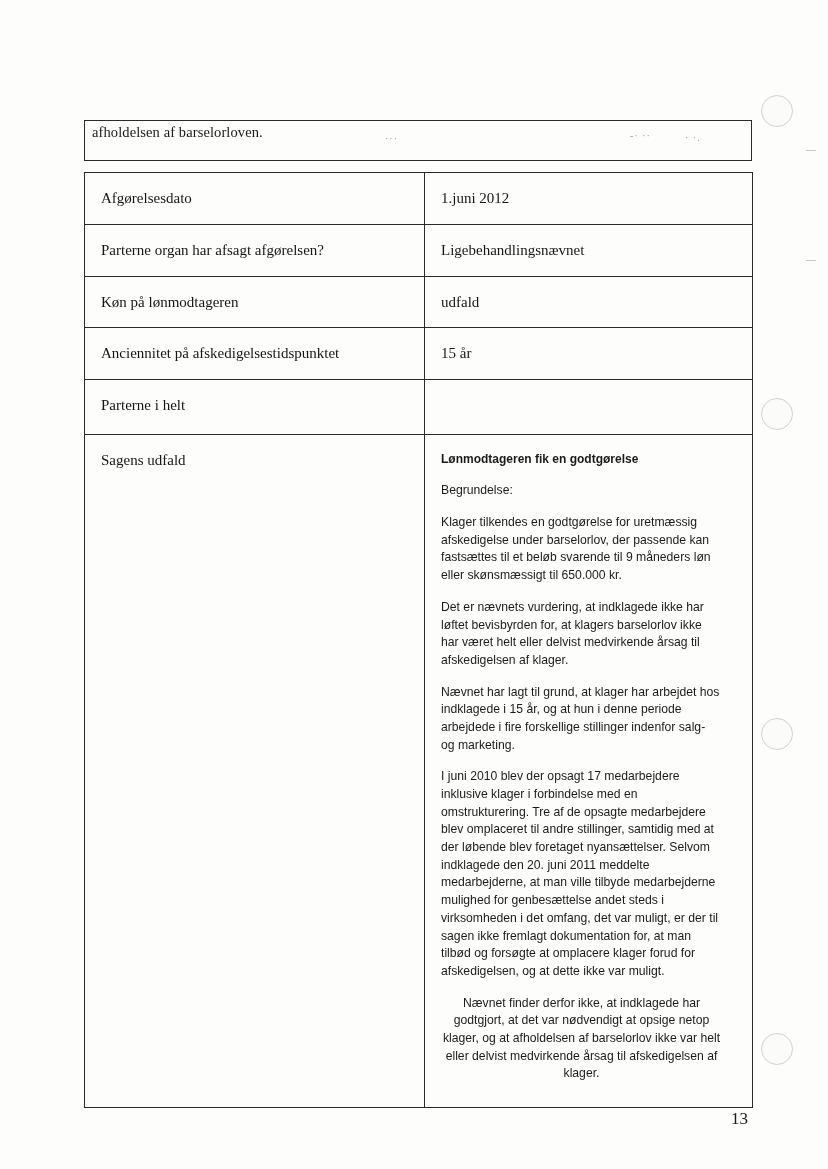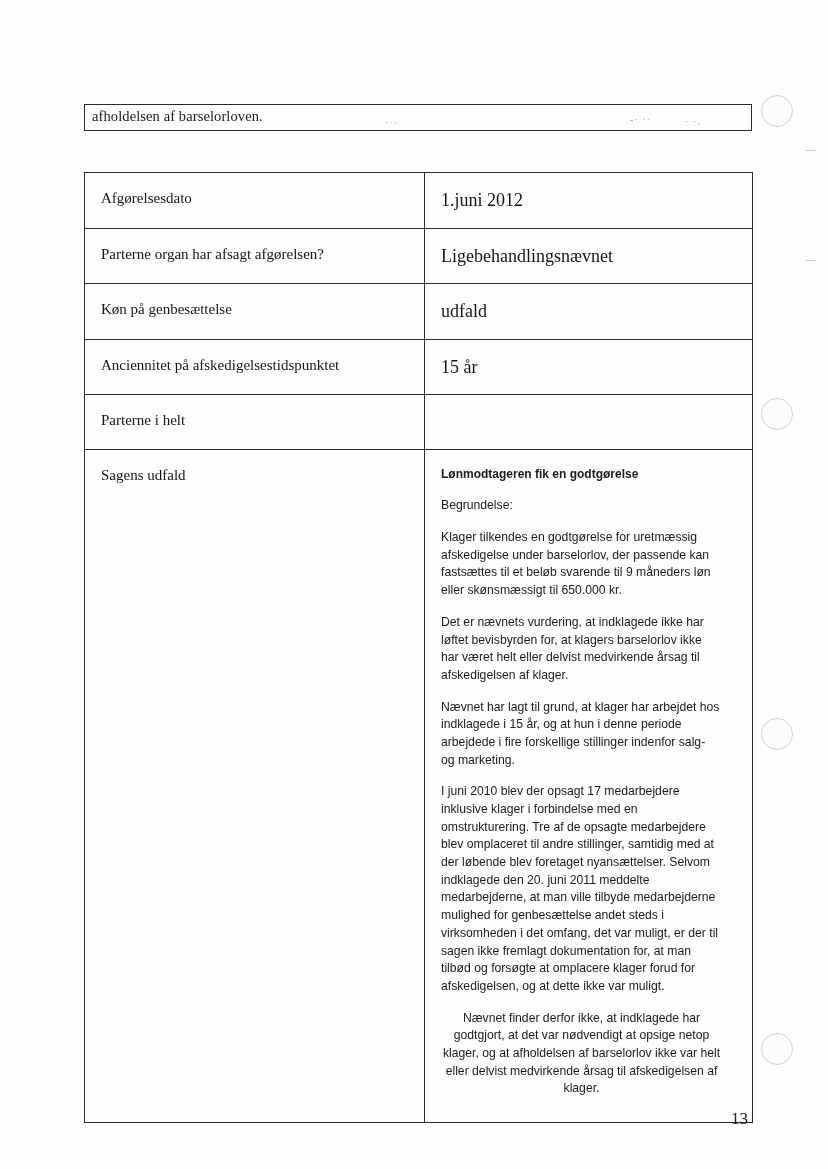--- a/index.html
+++ b/index.html
@@ -41,9 +41,9 @@
   .top-box {
     position: absolute;
     left: 84px;
-    top: 104px;
+    top: 120px;
     width: 668px;
-    height: 27px;
+    height: 41px;
     border: 1px solid #2a2a2a;
     box-sizing: border-box;
   }

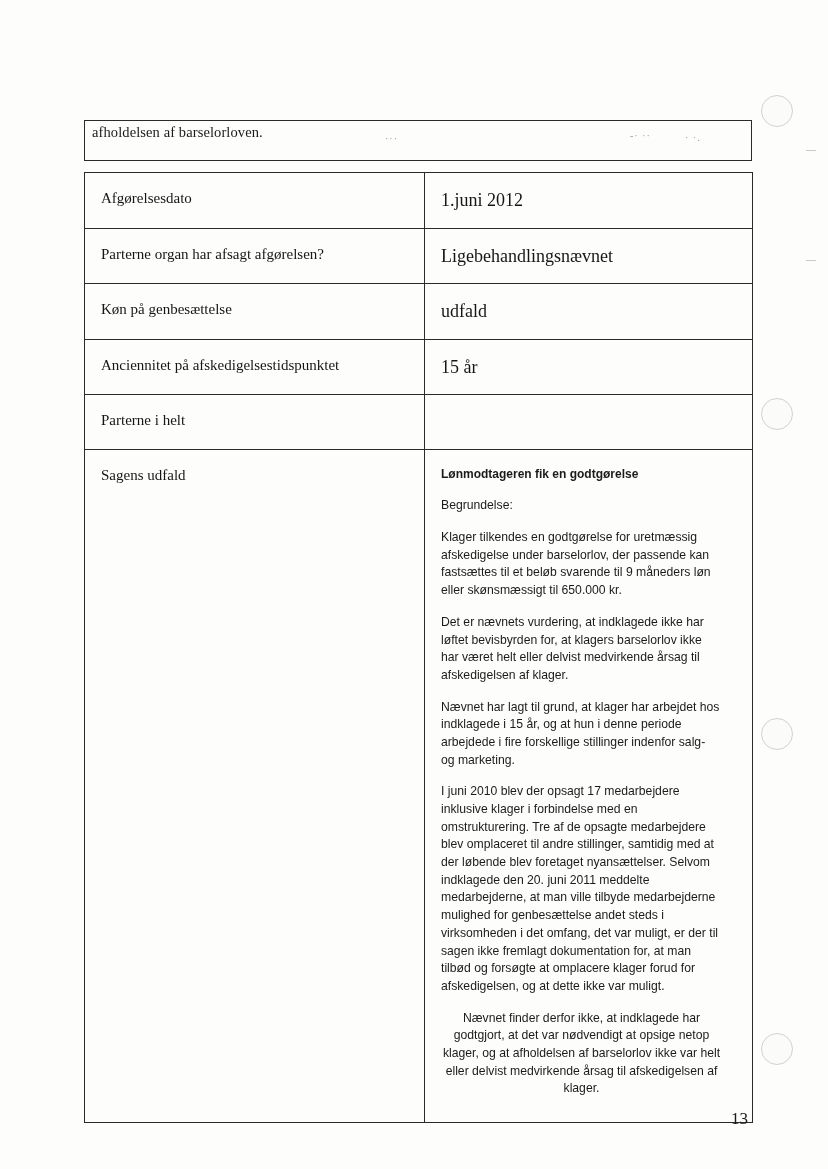--- a/index.html
+++ b/index.html
@@ -117,7 +117,7 @@
   }
   .cell-value {
     font-family: "Liberation Serif", serif;
-    font-size: 18px;
+    font-size: 15px;
     padding: 5px 0 5px 8px;
     line-height: 1.25;
     color: #161616;

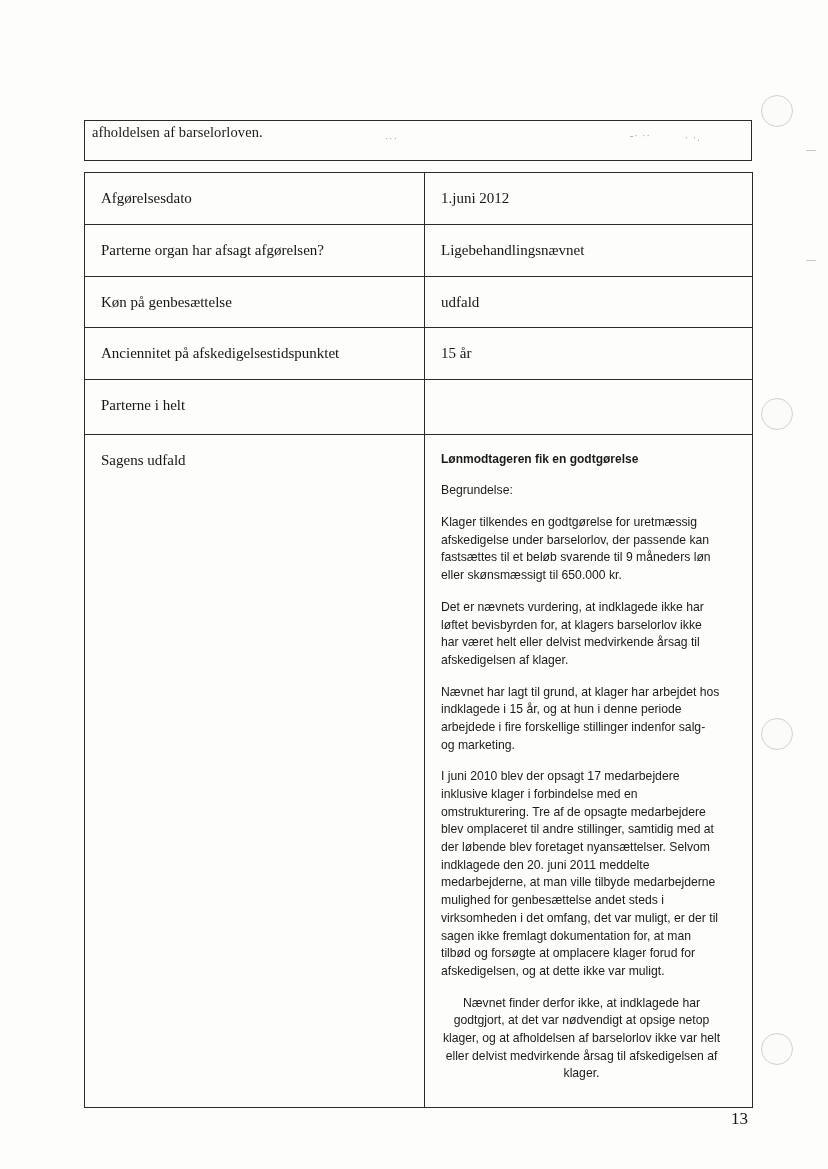--- a/index.html
+++ b/index.html
@@ -198,7 +198,7 @@
         <td class="cell-value">Ligebehandlingsnævnet</td>
       </tr>
       <tr>
-        <td class="cell-label">Køn på genbesættelse</td>
+        <td class="cell-label">Køn på lønmodtageren</td>
         <td class="cell-value">udfald</td>
       </tr>
       <tr>

